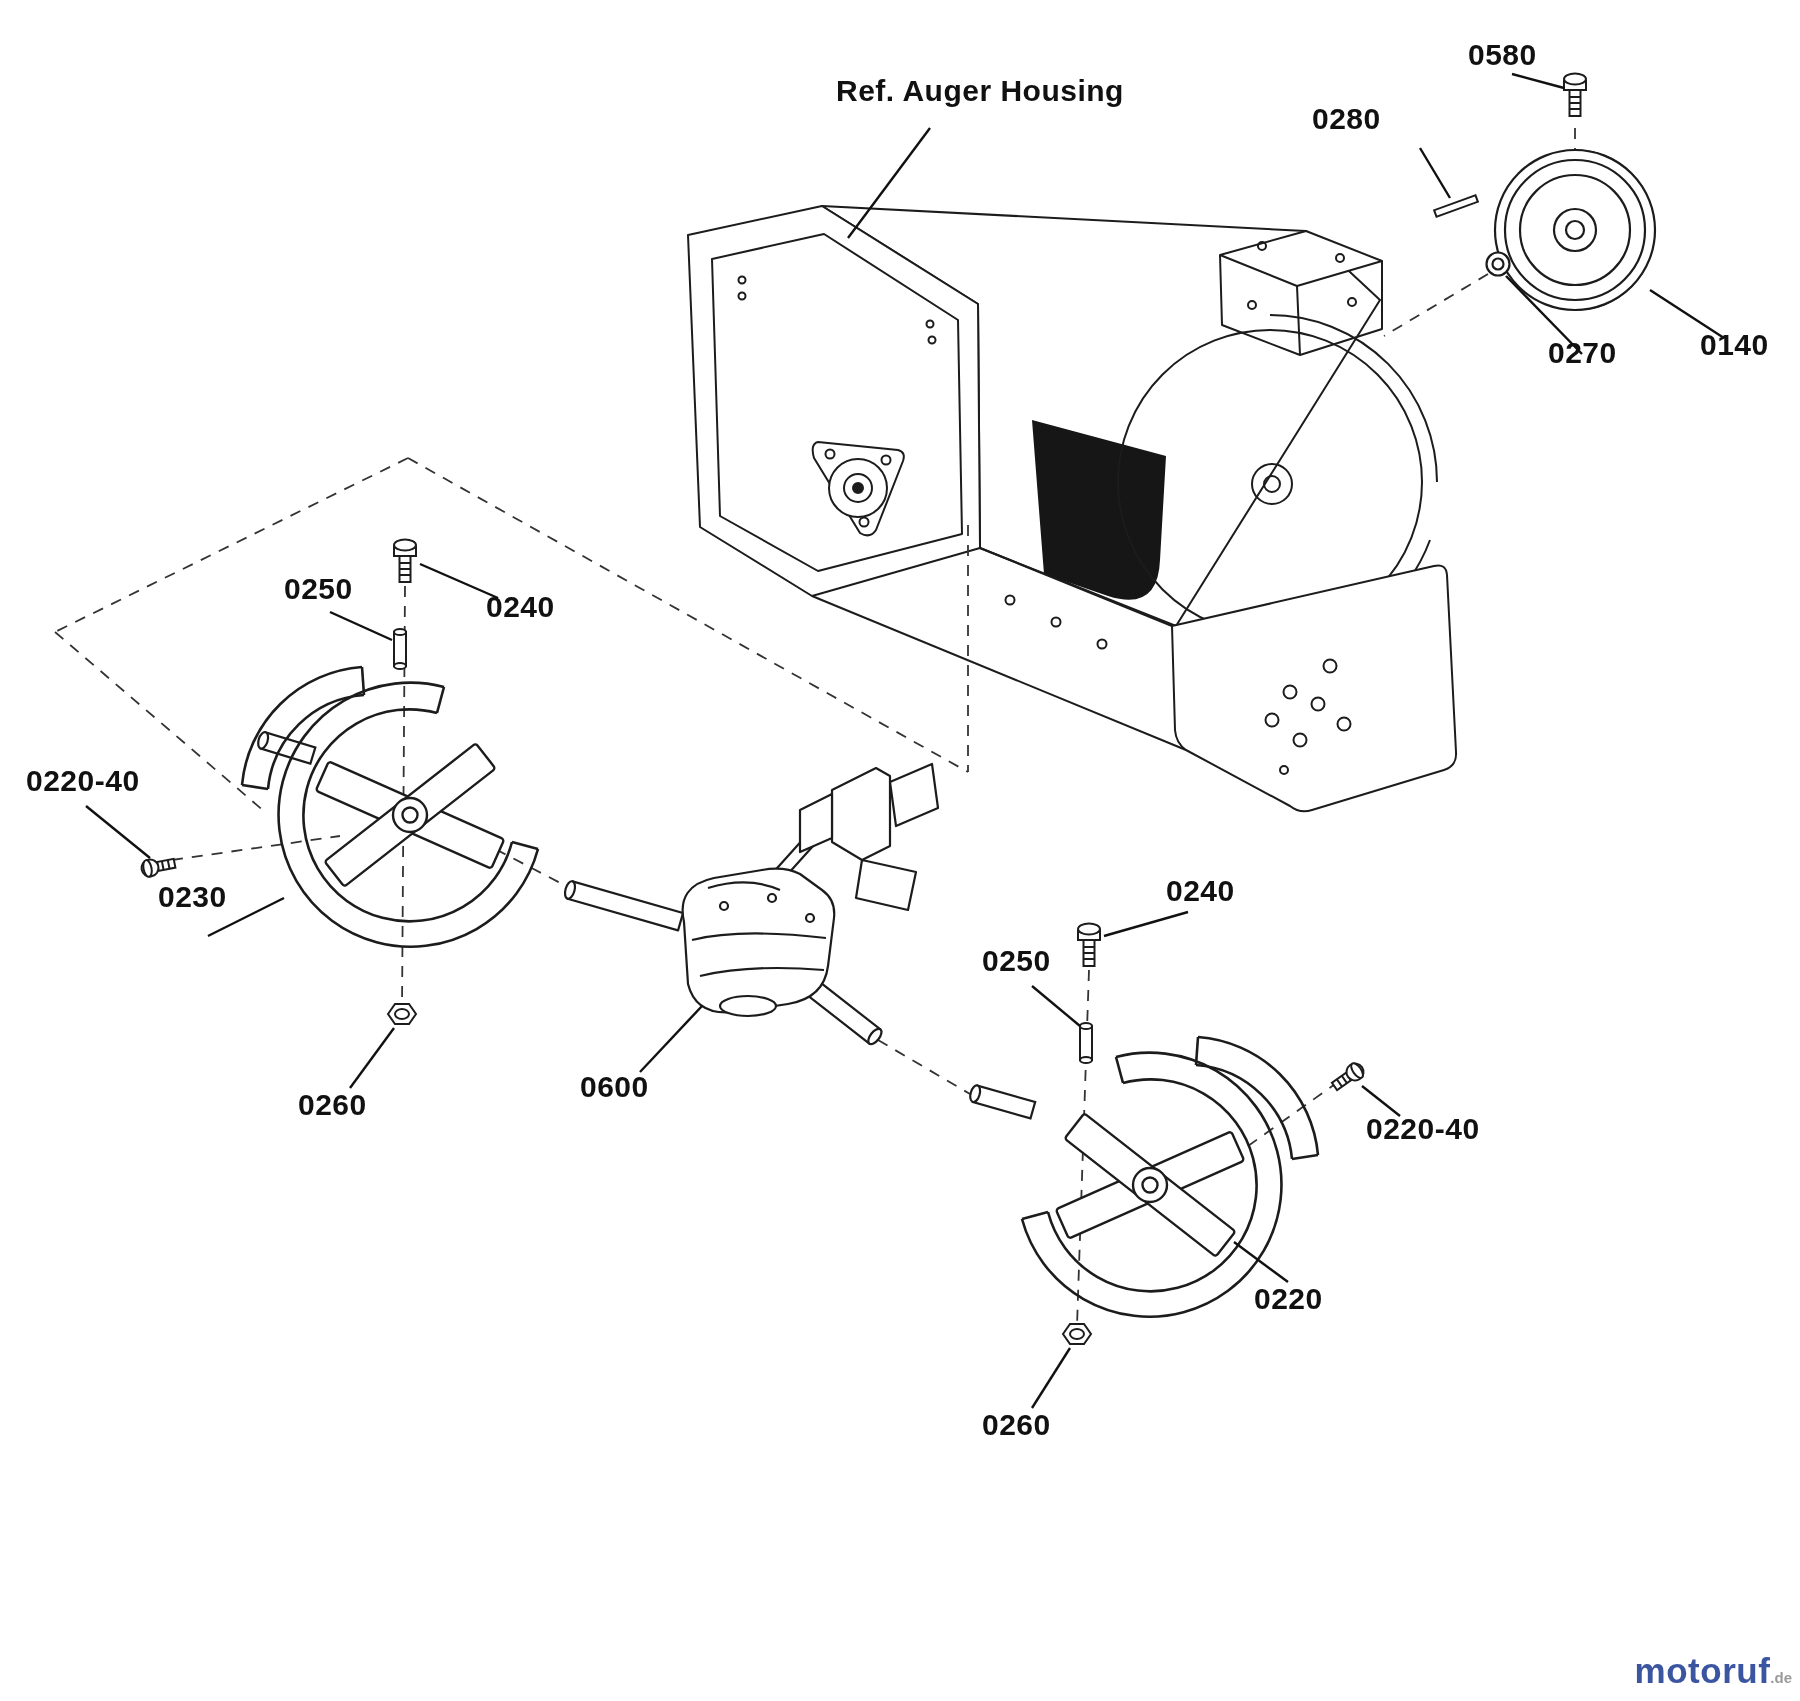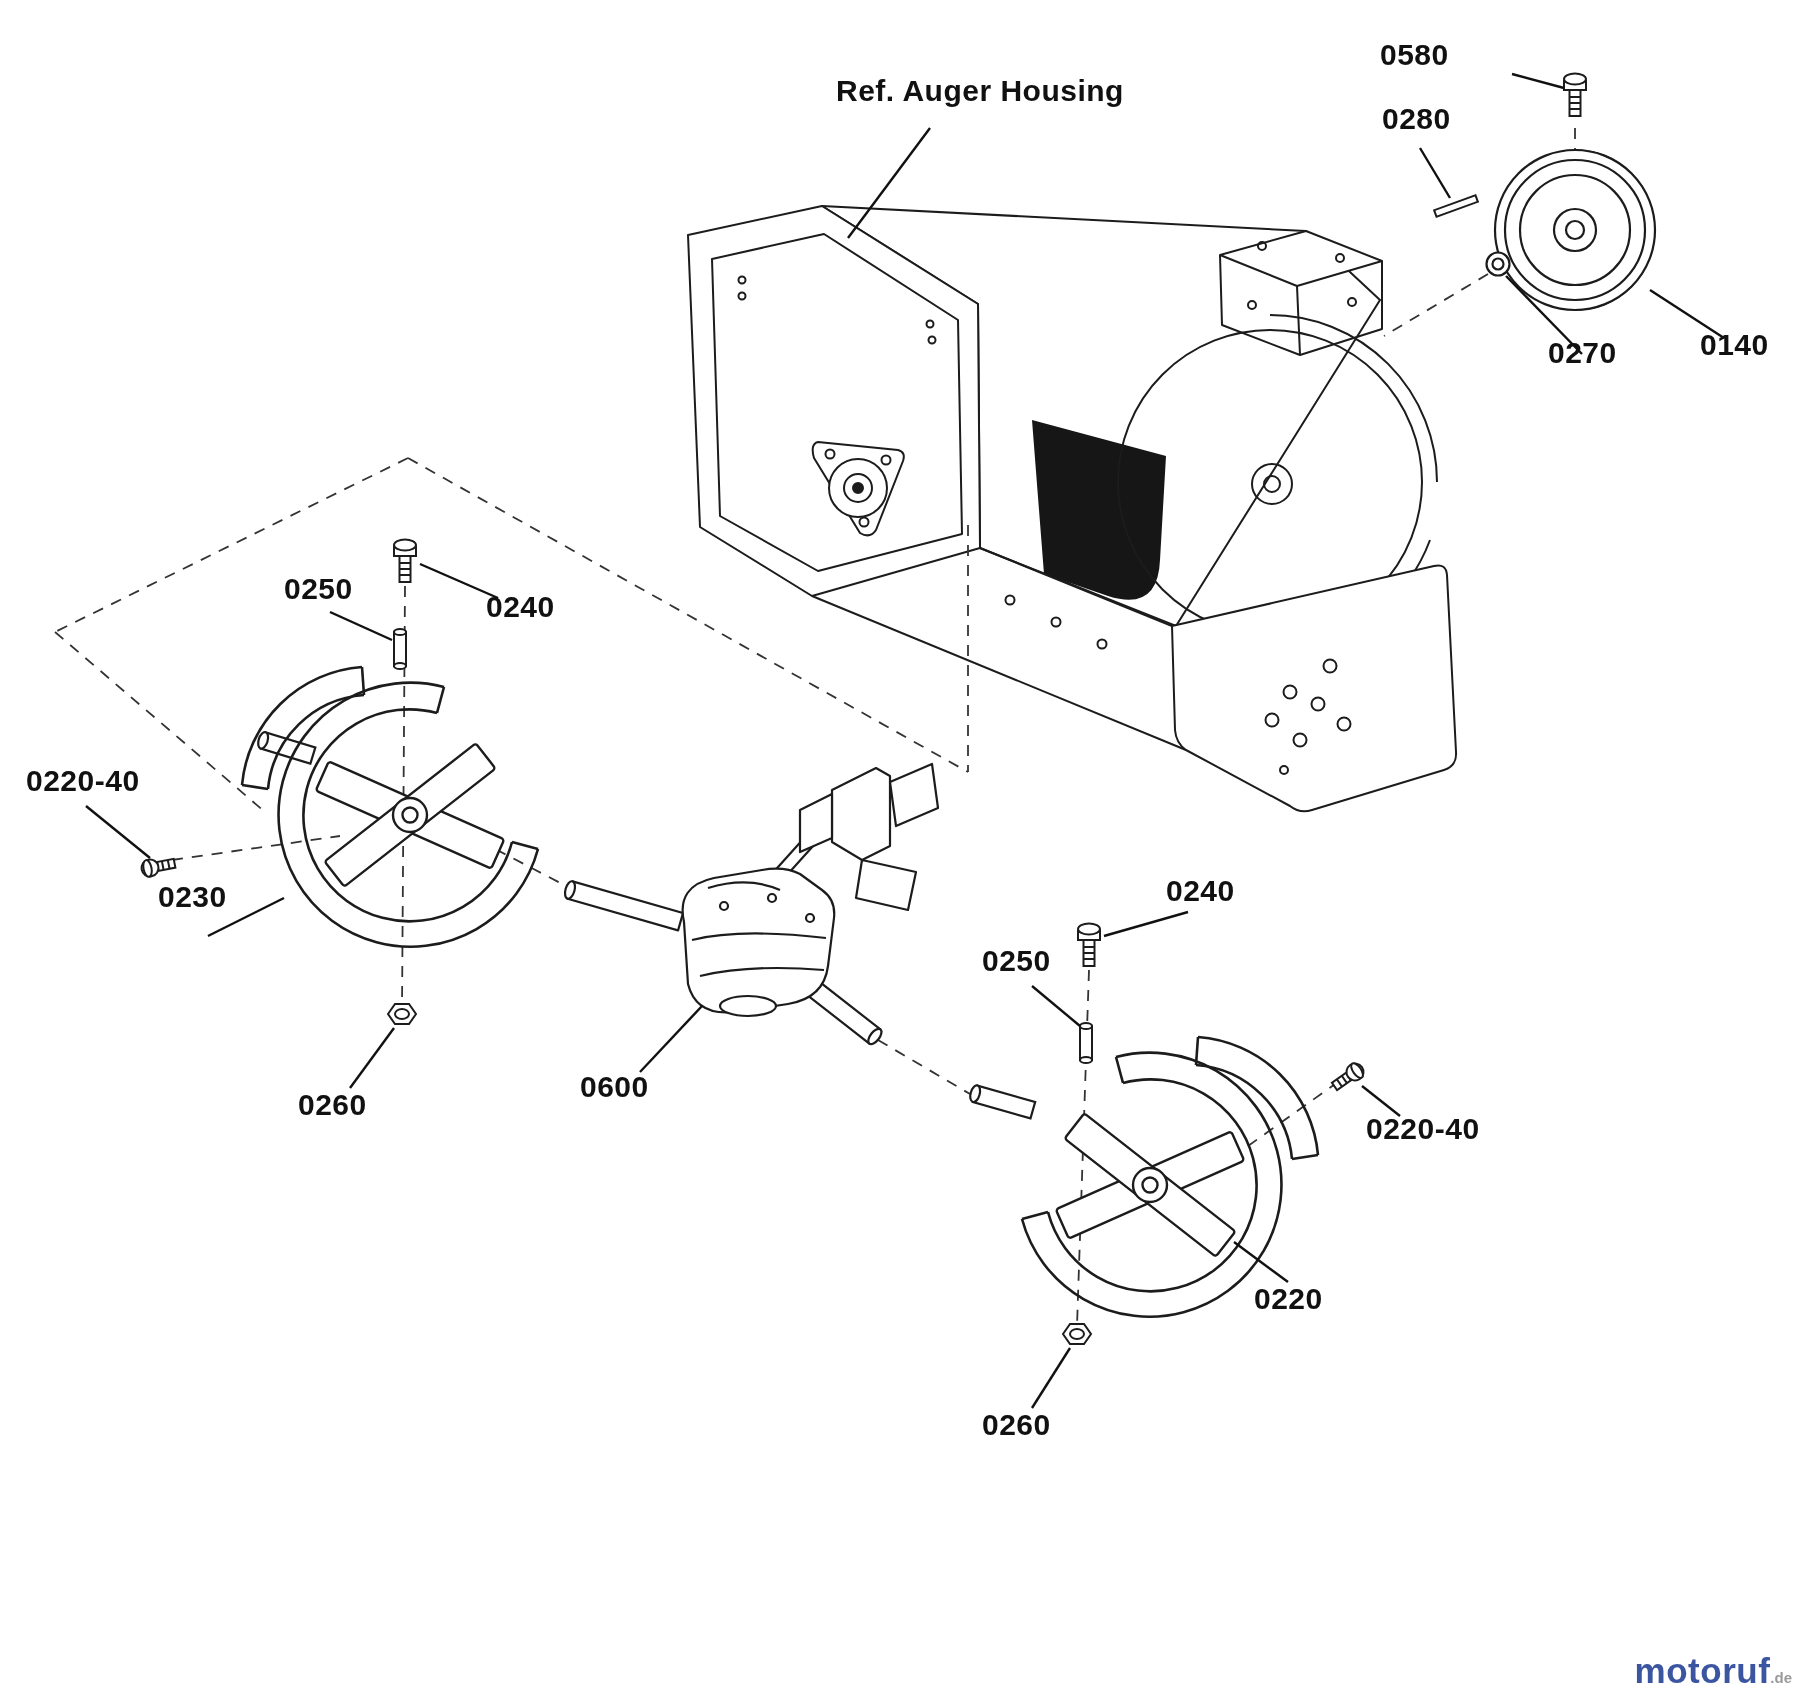--- a/index.html
+++ b/index.html
@@ -305,7 +305,7 @@
   </svg>
 
   <div class="part-label" style="left:836px;  top:74px">Ref. Auger Housing</div>
-  <div class="part-label" style="left:1380px; top:38px">0580</div>
+  <div class="part-label" style="left:1468px; top:38px">0580</div>
   <div class="part-label" style="left:1382px; top:102px">0280</div>
   <div class="part-label" style="left:1700px; top:328px">0140</div>
   <div class="part-label" style="left:1548px; top:336px">0270</div>

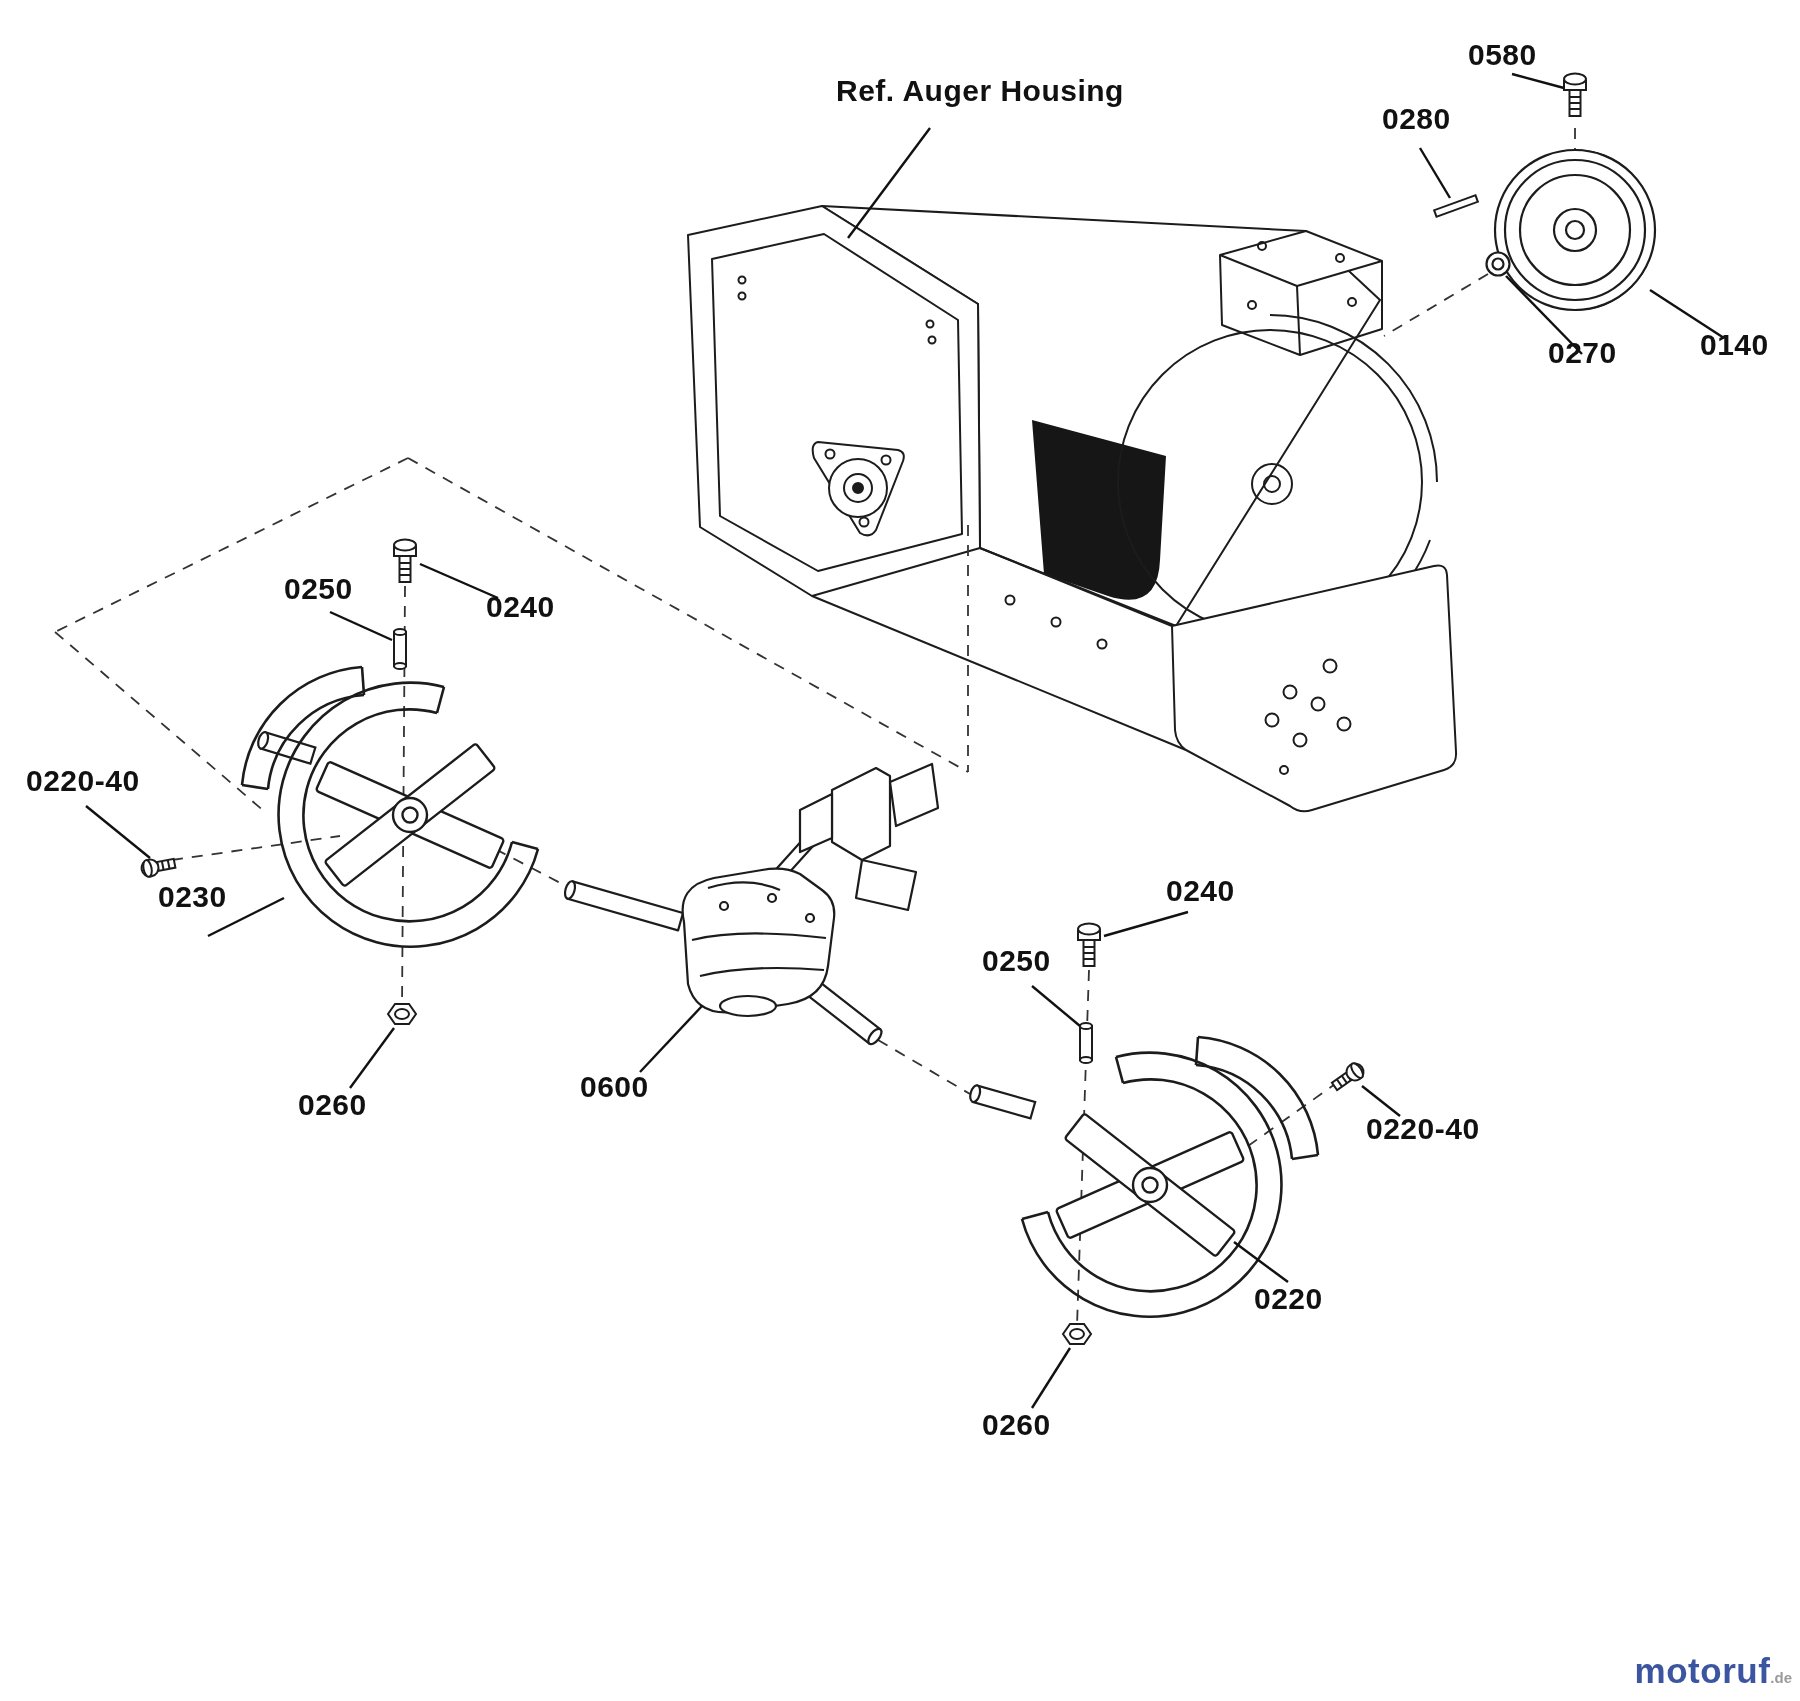--- a/index.html
+++ b/index.html
@@ -306,7 +306,7 @@
 
   <div class="part-label" style="left:836px;  top:74px">Ref. Auger Housing</div>
   <div class="part-label" style="left:1468px; top:38px">0580</div>
-  <div class="part-label" style="left:1382px; top:102px">0280</div>
+  <div class="part-label" style="left:1312px; top:102px">0280</div>
   <div class="part-label" style="left:1700px; top:328px">0140</div>
   <div class="part-label" style="left:1548px; top:336px">0270</div>
   <div class="part-label" style="left:284px;  top:572px">0250</div>

